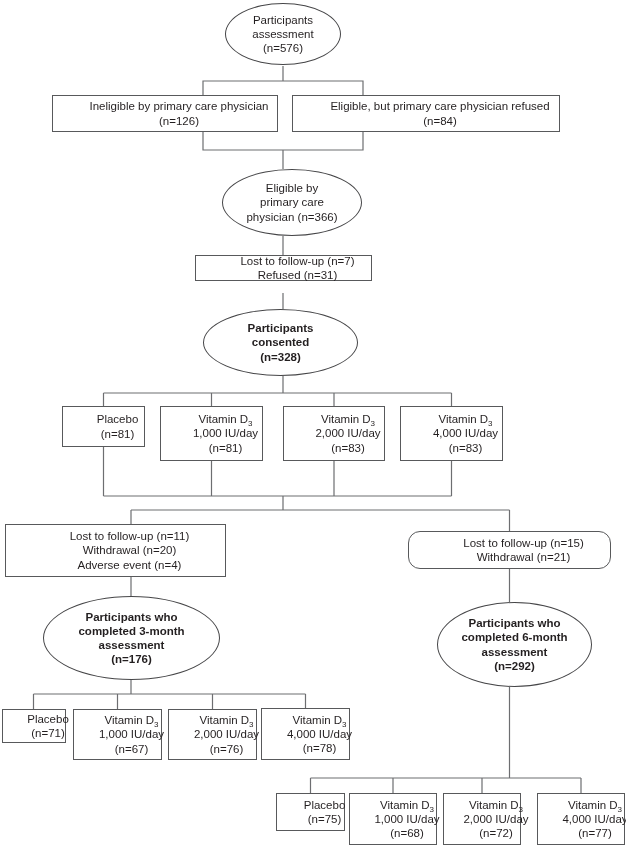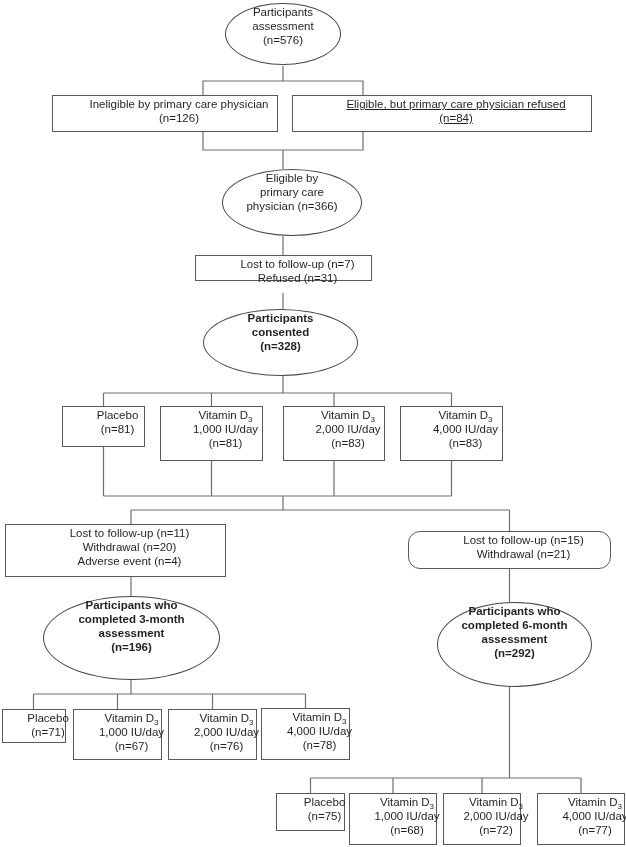--- a/index.html
+++ b/index.html
@@ -18,6 +18,7 @@
     display:flex;
     flex-direction:column;
     align-items:center;
+    justify-content:center;
     text-align:center;
     background:#fff;
     font-size:11.5px;

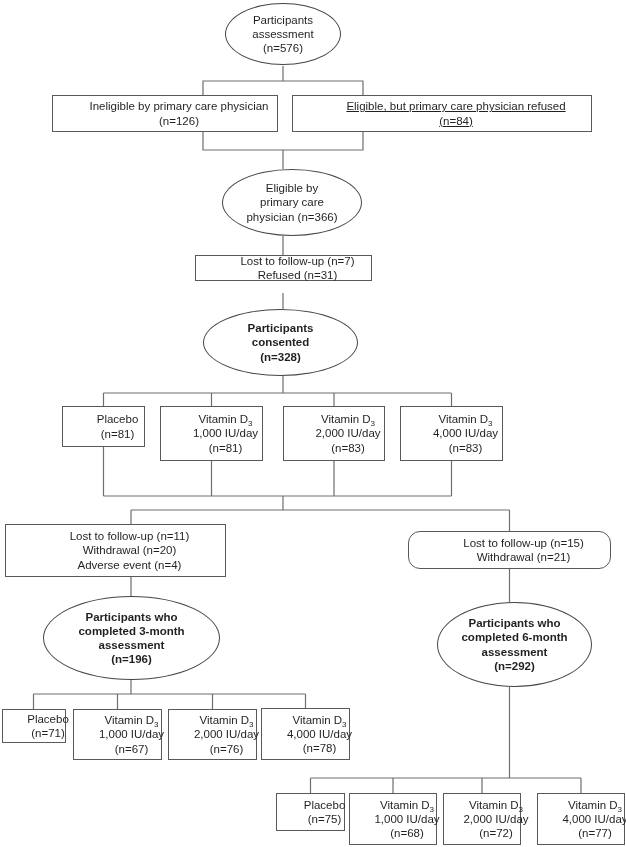--- a/index.html
+++ b/index.html
@@ -58,7 +58,7 @@
     <div class="ln">Ineligible by primary care physician</div>
     <div class="ln">(n=126)</div>
   </div>
-  <div class="node box" style="left:292px;top:95px;width:300px;height:37px;text-decoration:underline;">
+  <div class="node box" style="left:292px;top:95px;width:268px;height:37px;">
     <div class="ln">Eligible, but primary care physician refused</div>
     <div class="ln">(n=84)</div>
   </div>

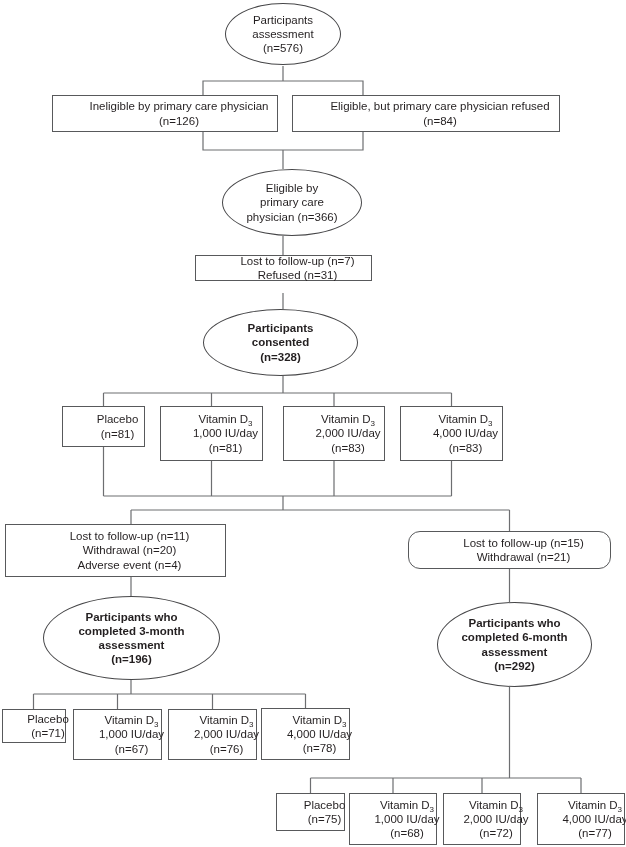--- a/index.html
+++ b/index.html
@@ -114,7 +114,7 @@
     <div class="ln">Participants who</div>
     <div class="ln">completed 3-month</div>
     <div class="ln">assessment</div>
-    <div class="ln">(n=196)</div>
+    <div class="ln">(n=176)</div>
   </div>
   <div class="node ellipse bold" style="left:437px;top:602px;width:155px;height:85px;">
     <div class="ln">Participants who</div>

